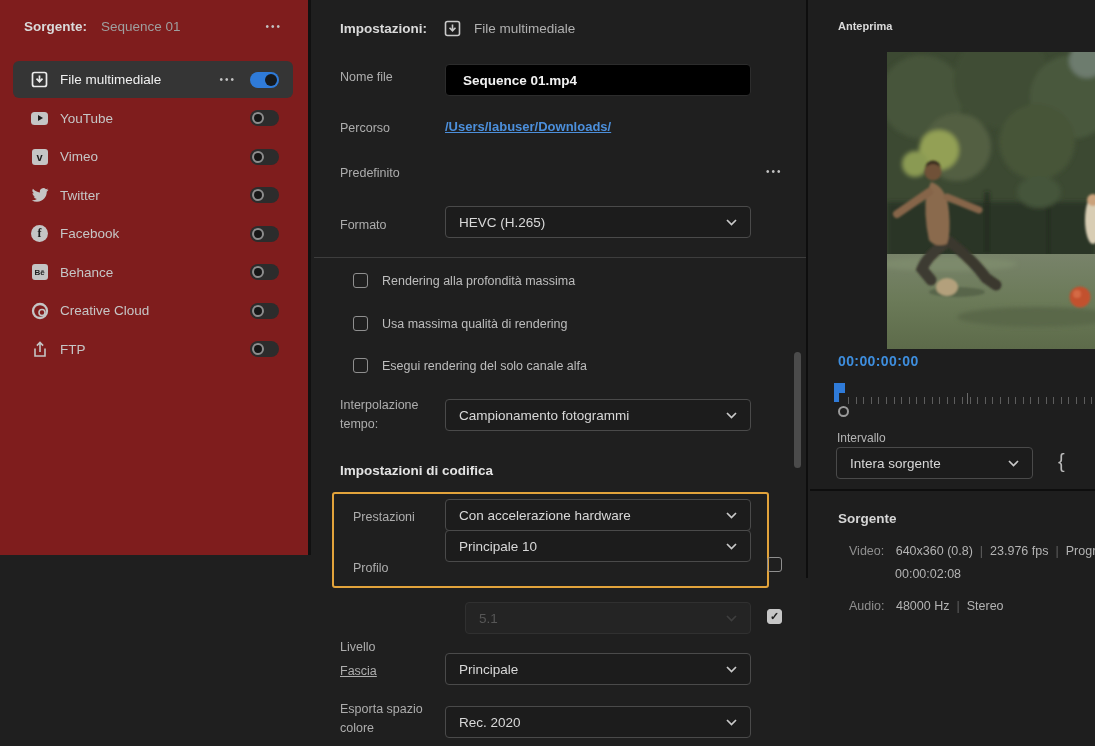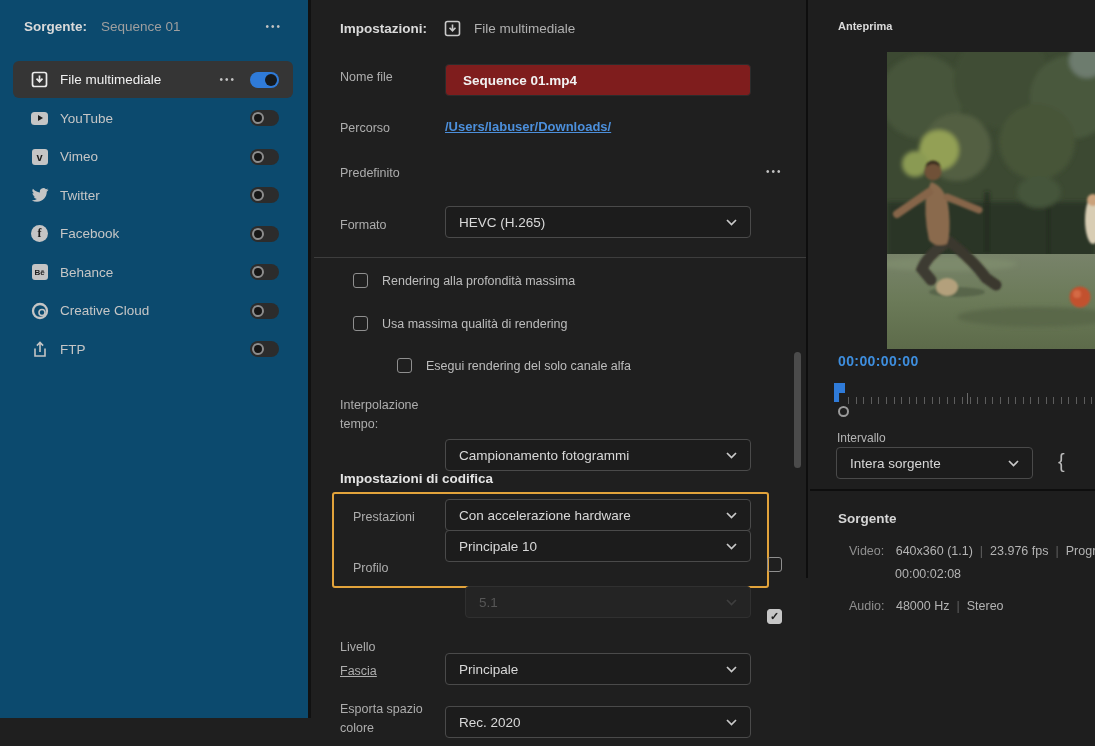--- a/index.html
+++ b/index.html
@@ -7,7 +7,7 @@
   .app { position:relative; width:1095px; height:746px; background:#1f1f1f; color:#c9c9c9; overflow:hidden; }
 
   
-  .sidebar { position:absolute; left:0; top:0; width:311px; height:718px; background:#0c4a6e; border-right:3px solid #111; }
+  .sidebar { position:absolute; left:0; top:0; width:311px; height:555px; background:#7f1d1d; border-right:3px solid #111; }
   .sb-header { display:flex; align-items:center; padding:19px 26px 0 24px; }
   .sb-header .hl { font-size:13.5px; font-weight:bold; color:#dadada; }
   .sb-header .hv { font-size:13.5px; color:#9f9f9f; margin-left:14px; flex:1; }

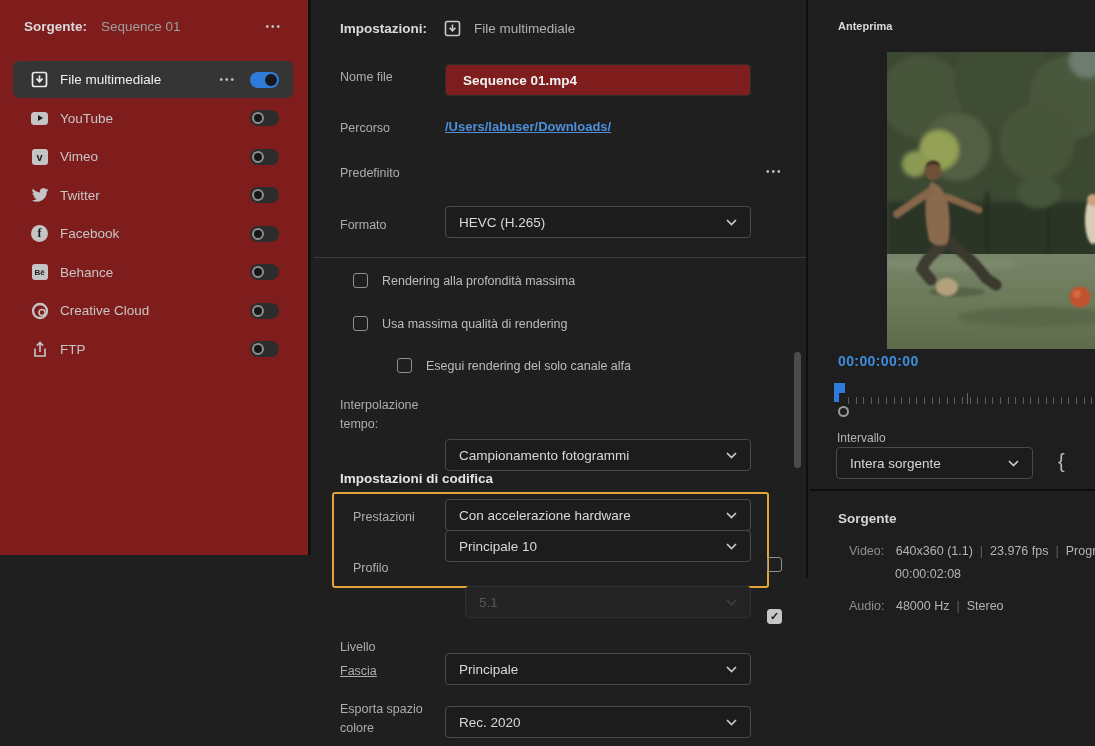--- a/index.html
+++ b/index.html
@@ -40,7 +40,7 @@
 
   .flabel { position:absolute; left:26px; width:104px; font-size:12.5px; color:#adadad; line-height:19px; }
   .control { position:absolute; left:131px; width:306px; height:32px; }
-  .textinput { width:100%; height:100%; background:#7f1d1d; border:1px solid #2c2c2c; border-radius:4px; color:#f2f2f2; font-weight:bold; font-size:13.5px; padding:0 17px; font-family:"Liberation Sans", sans-serif; }
+  .textinput { width:100%; height:100%; background:#000000; border:1px solid #2c2c2c; border-radius:4px; color:#f2f2f2; font-weight:bold; font-size:13.5px; padding:0 17px; font-family:"Liberation Sans", sans-serif; }
   .pathlink { font-size:13px; font-weight:bold; color:#4C8FDB; text-decoration:underline; cursor:pointer; }
   .dropdown { display:flex; align-items:center; justify-content:space-between; width:100%; height:100%; background:#1c1c1c; border:1px solid #4a4a4a; border-radius:4px; padding:0 13px; cursor:pointer; }
   .dropdown .dd-text { font-size:13.5px; color:#d8d8d8; white-space:nowrap; overflow:hidden; }

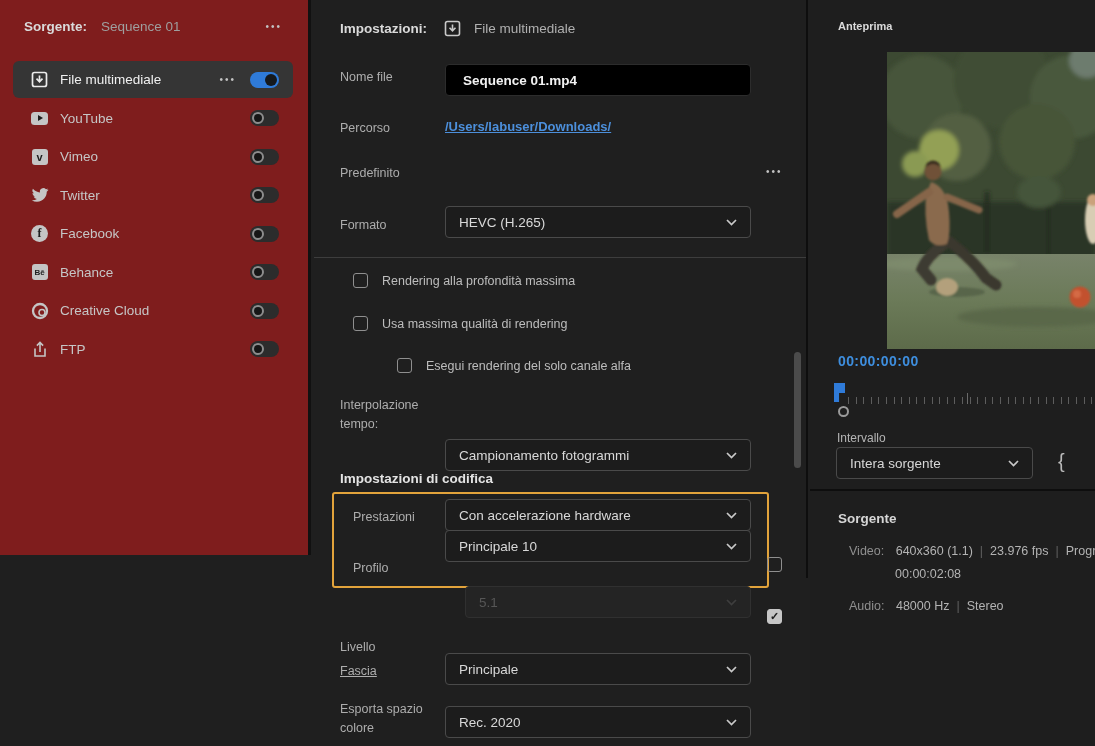--- a/index.html
+++ b/index.html
@@ -231,7 +231,7 @@
       <span class="checkbox"></span>
       <span class="clabel">Usa massima qualità di rendering</span>
     </div>
-    <div class="checkrow" style="top:358px;margin-left:44px;">
+    <div class="checkrow" style="top:358px;">
       <span class="checkbox"></span>
       <span class="clabel">Esegui rendering del solo canale alfa</span>
     </div>

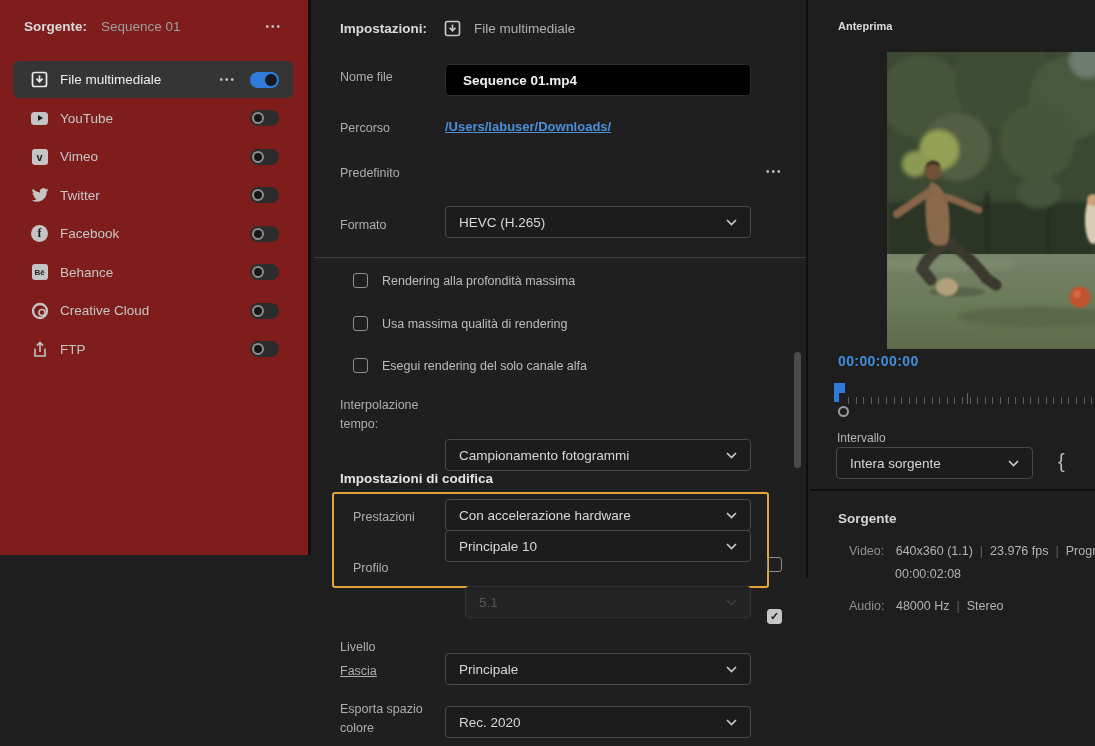--- a/index.html
+++ b/index.html
@@ -237,7 +237,7 @@
     </div>
 
     <div class="flabel" style="top:396px;">Interpolazione tempo:</div>
-    <div class="control" style="top:399px;margin-top:40px;">
+    <div class="control" style="top:399px;">
       <div class="dropdown">
         <span class="dd-text">Campionamento fotogrammi</span>
         <span class="chev">

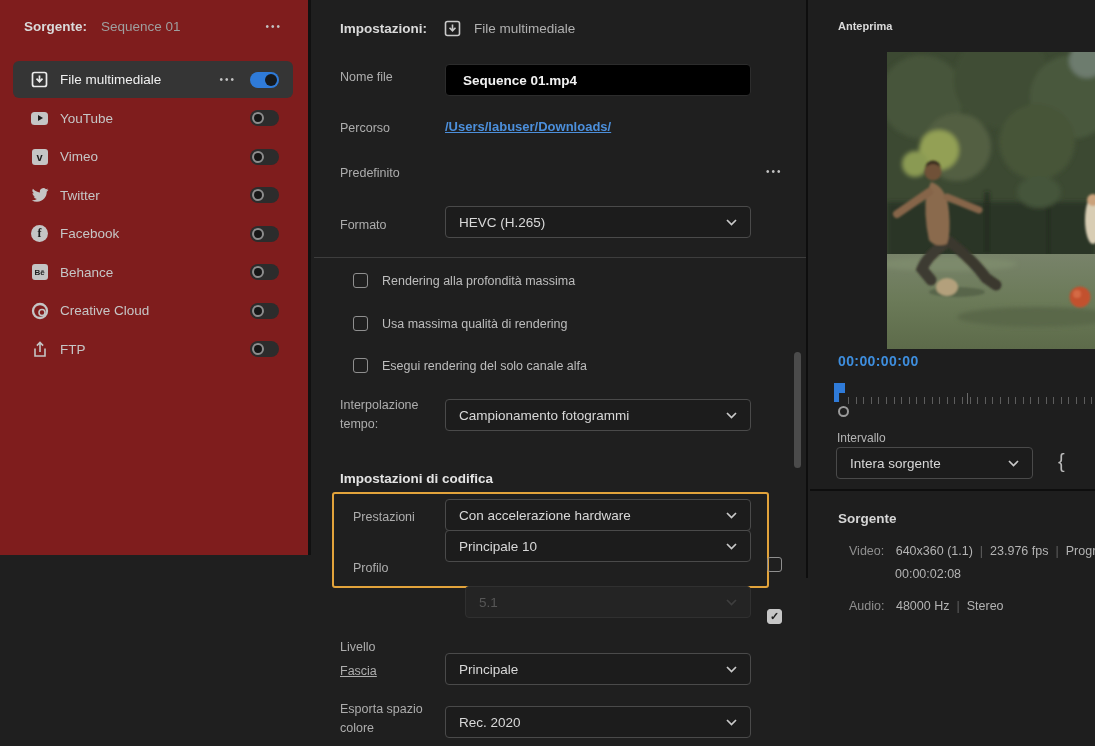--- a/index.html
+++ b/index.html
@@ -248,7 +248,7 @@
       </div>
     </div>
 
-    <div class="section-title" style="top:463px;margin-top:8px;">Impostazioni di codifica</div>
+    <div class="section-title" style="top:463px;">Impostazioni di codifica</div>
 
     <div class="orange-box"></div>
 

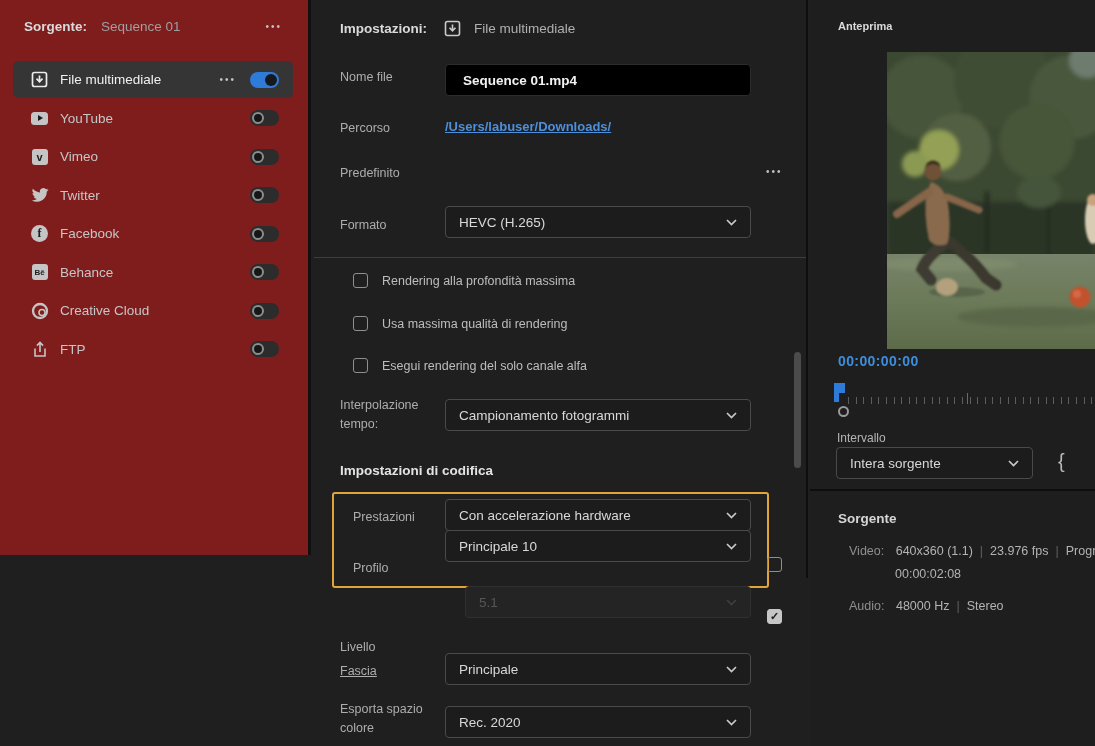--- a/index.html
+++ b/index.html
@@ -400,7 +400,7 @@
 
     <div class="meta-row" style="left:39px; top:544px;">
       <span class="meta-label">Video:</span>
-      <span style="margin-left:8px;">640x360 (1.1)</span><span class="meta-sep">|</span><span>23.976 fps</span><span class="meta-sep">|</span><span>Progress</span>
+      <span style="margin-left:8px;">640x360 (0.8)</span><span class="meta-sep">|</span><span>23.976 fps</span><span class="meta-sep">|</span><span>Progress</span>
     </div>
     <div class="meta-row" style="left:85px; top:567px;">00:00:02:08</div>
 

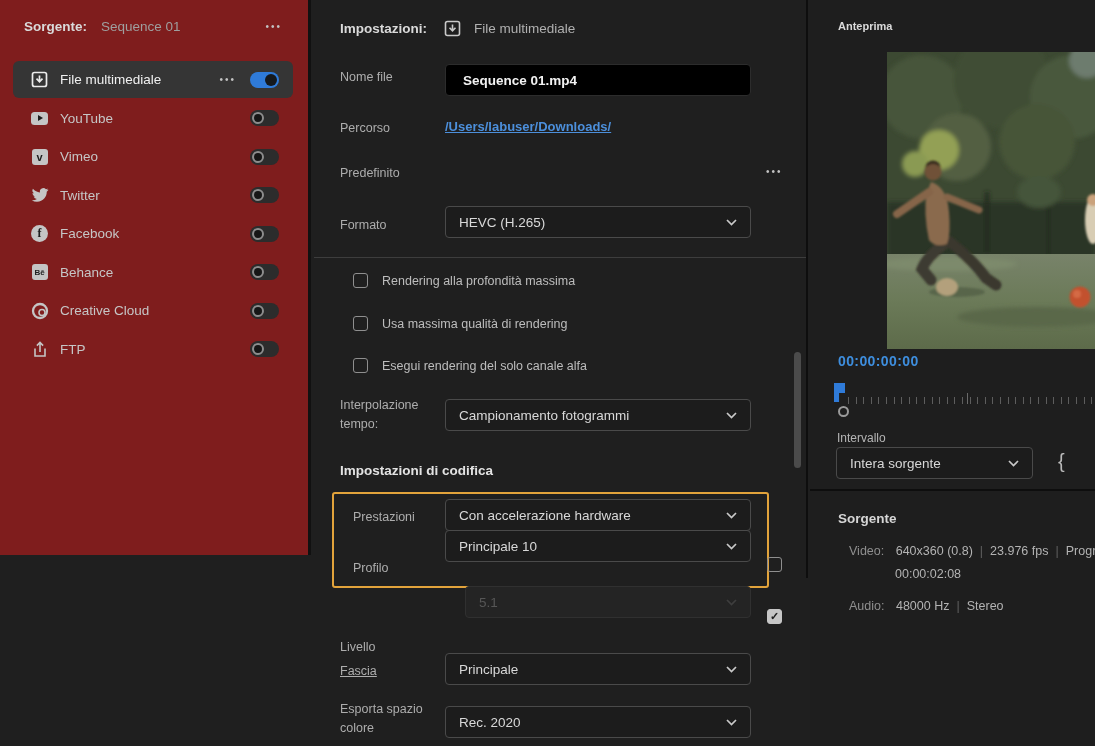--- a/index.html
+++ b/index.html
@@ -278,7 +278,7 @@
     <span class="checkbox side-check" style="top:557px;"></span>
 
     <div class="flabel" style="top:638px;">Livello</div>
-    <div class="control" style="top:586px;padding-left:20px;">
+    <div class="control" style="top:602px;padding-left:20px;">
       <div class="dropdown disabled">
         <span class="dd-text">5.1</span>
         <span class="chev">

